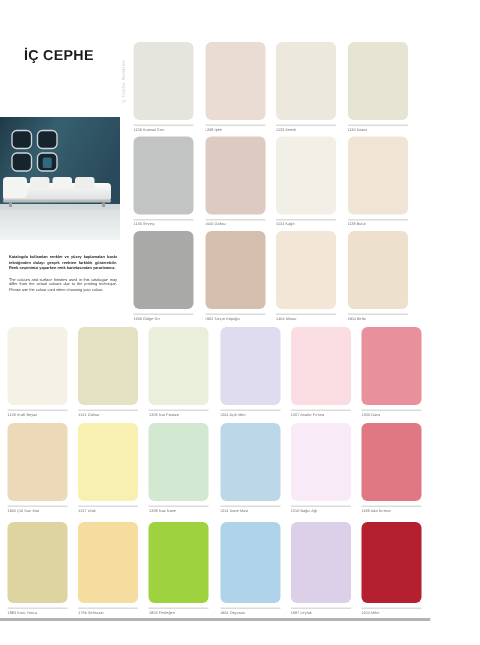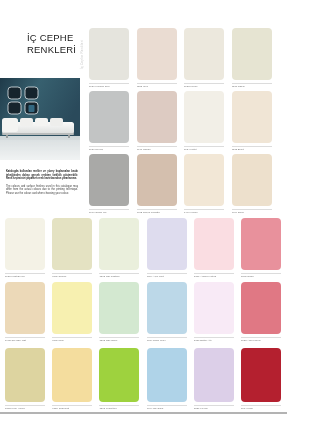--- a/index.html
+++ b/index.html
@@ -31,12 +31,11 @@
   }
   .title-line {
     font-size: 9.5px;
-    font-weight: normal;
+    font-weight: bold;
     color: #1b1b1b;
     letter-spacing: 0.2px;
     line-height: 12px;
     white-space: nowrap;
-    margin-left: 11px;
   }
 
   

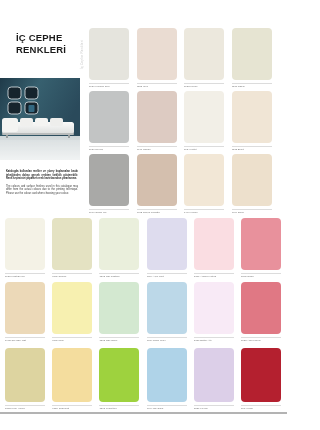--- a/index.html
+++ b/index.html
@@ -122,7 +122,6 @@
 
   <div class="title-block">
     <div class="title-line">İÇ CEPHE</div>
-    <div class="title-line">RENKLERİ</div>
   </div>
 
   <div class="spine-text">İç Cephe Renkleri</div>

